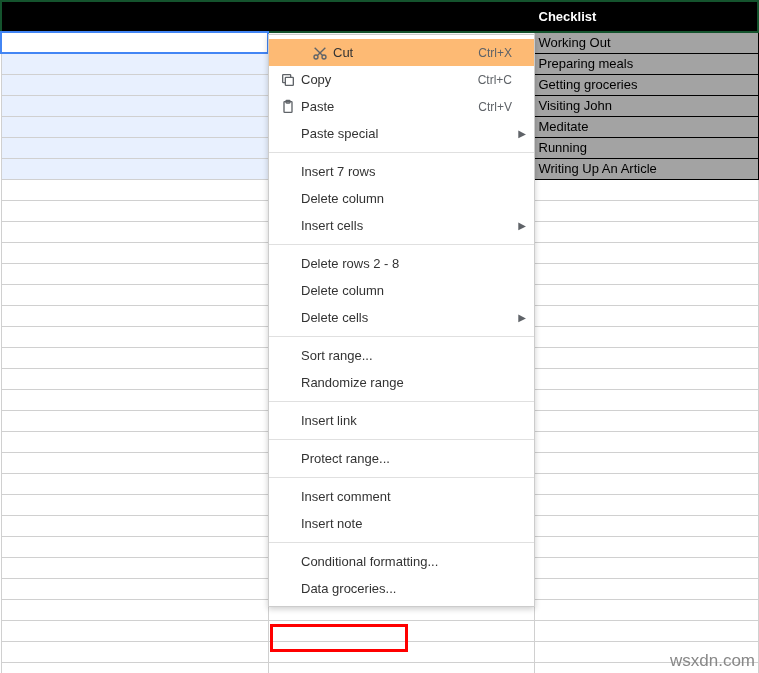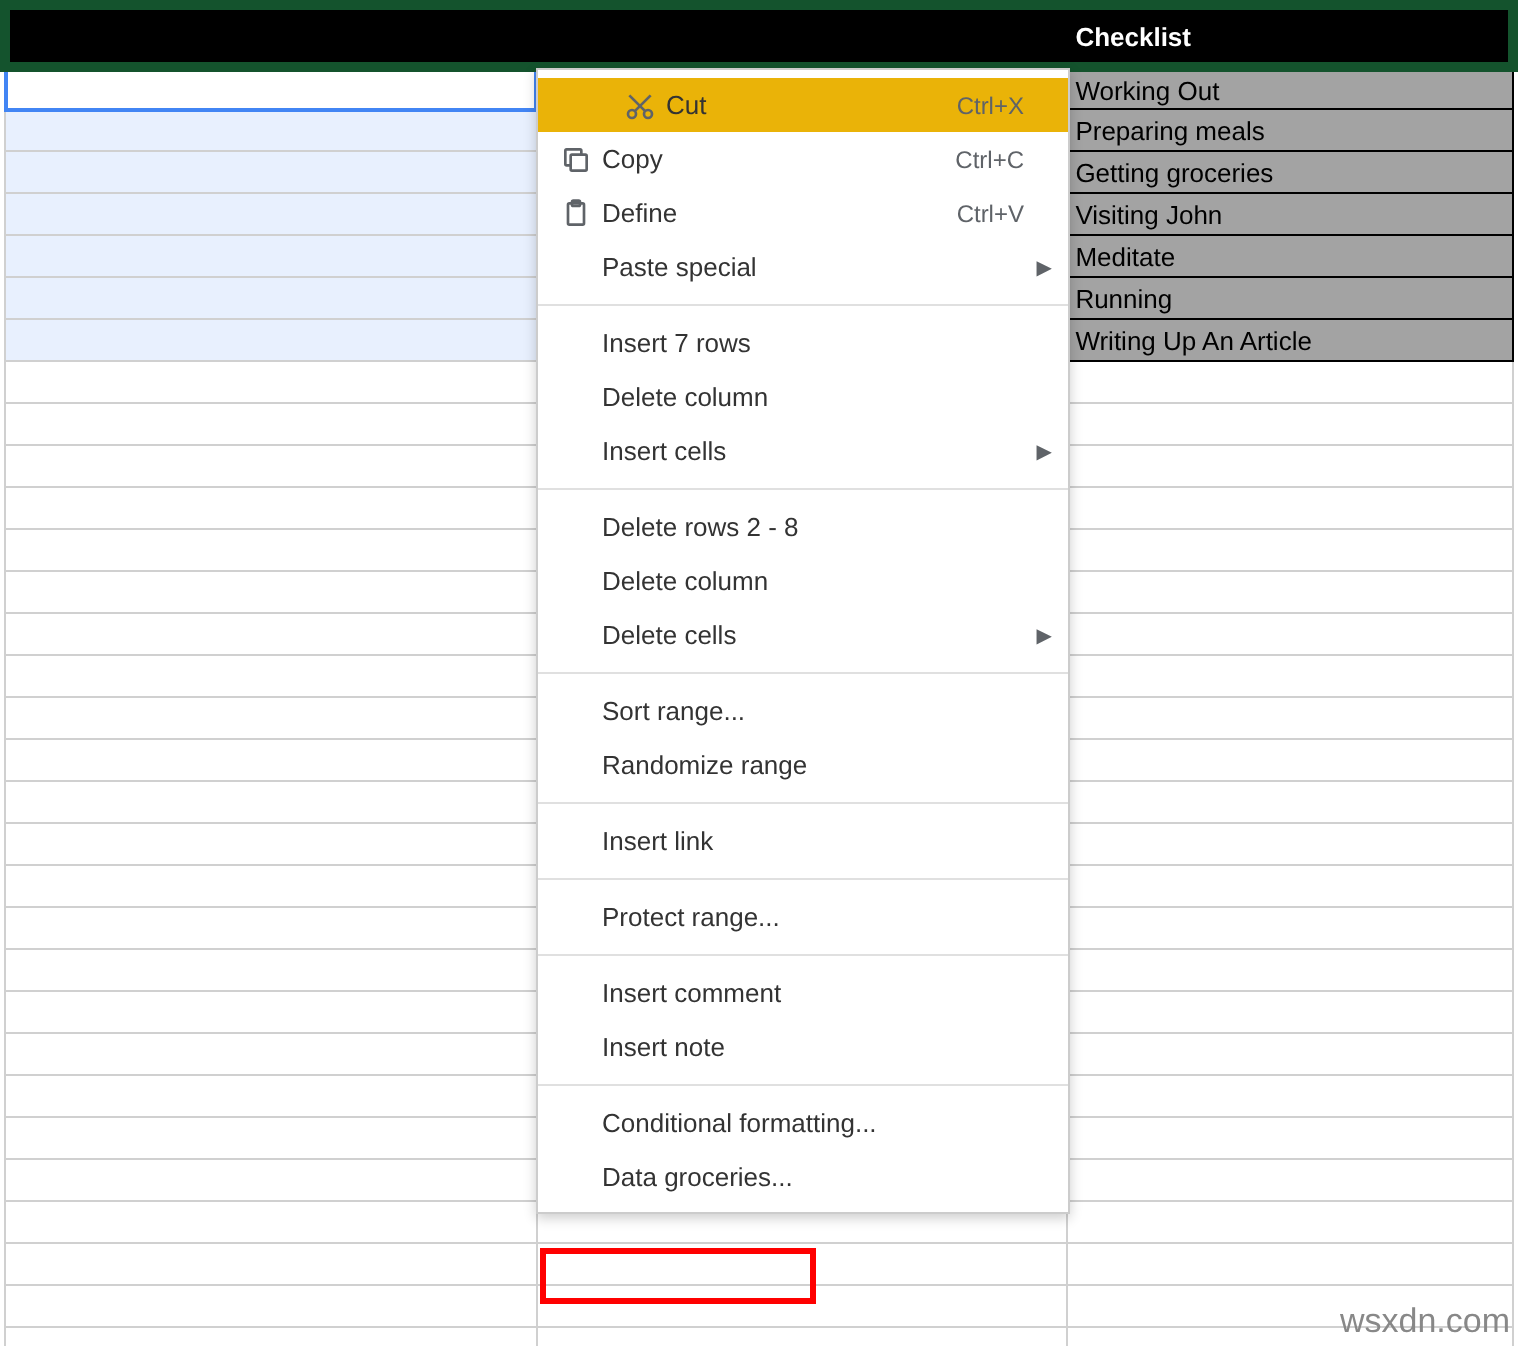--- a/index.html
+++ b/index.html
@@ -30,7 +30,7 @@
       color: #fff;
       height: 31px;
       font-weight: bold;
-      border: 5px solid #14532d;
+      border: 2px solid #14532d;
       margin-top: 28px;
     }
     .header-cell {

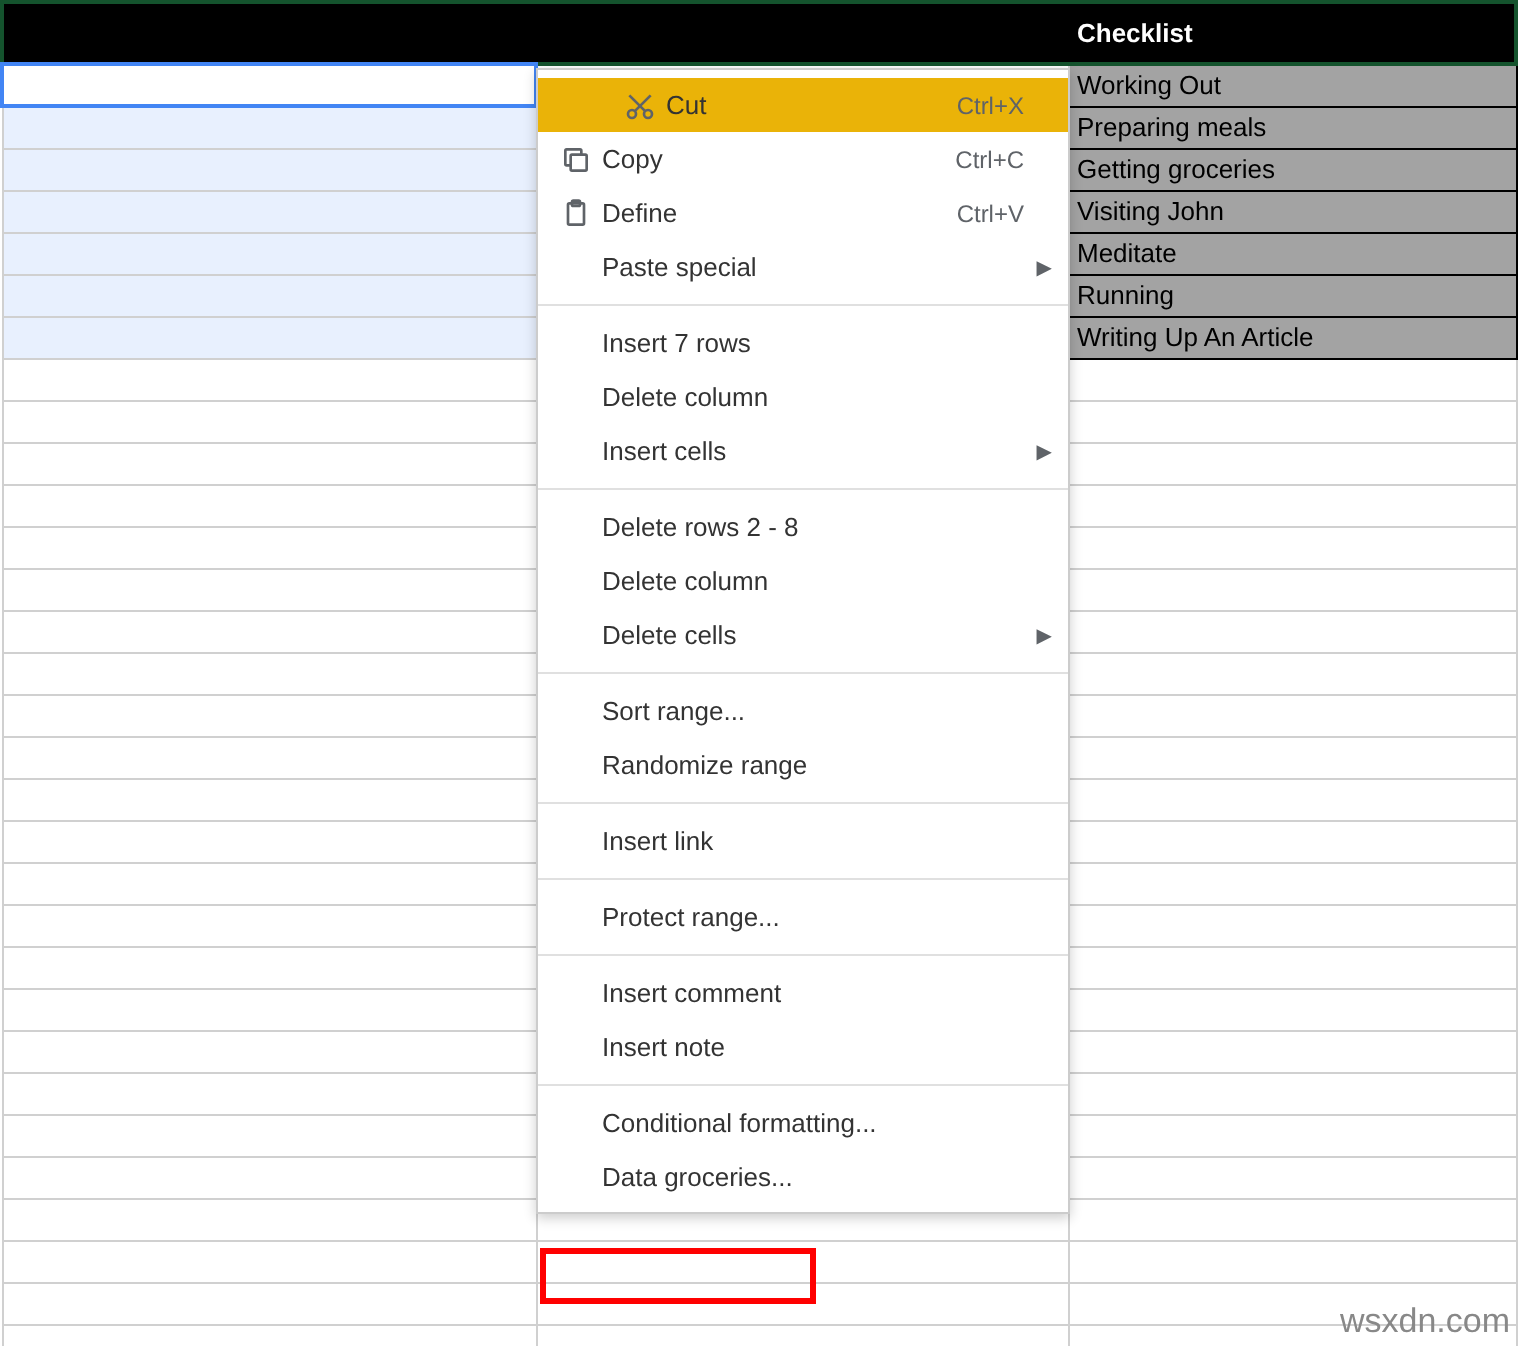--- a/index.html
+++ b/index.html
@@ -95,7 +95,7 @@
       position: relative;
     }
     .menu-item.highlighted {
-      background: #eab308;
+      background: #fdba74;
       padding-left: 38px;
     }
     .menu-icon {

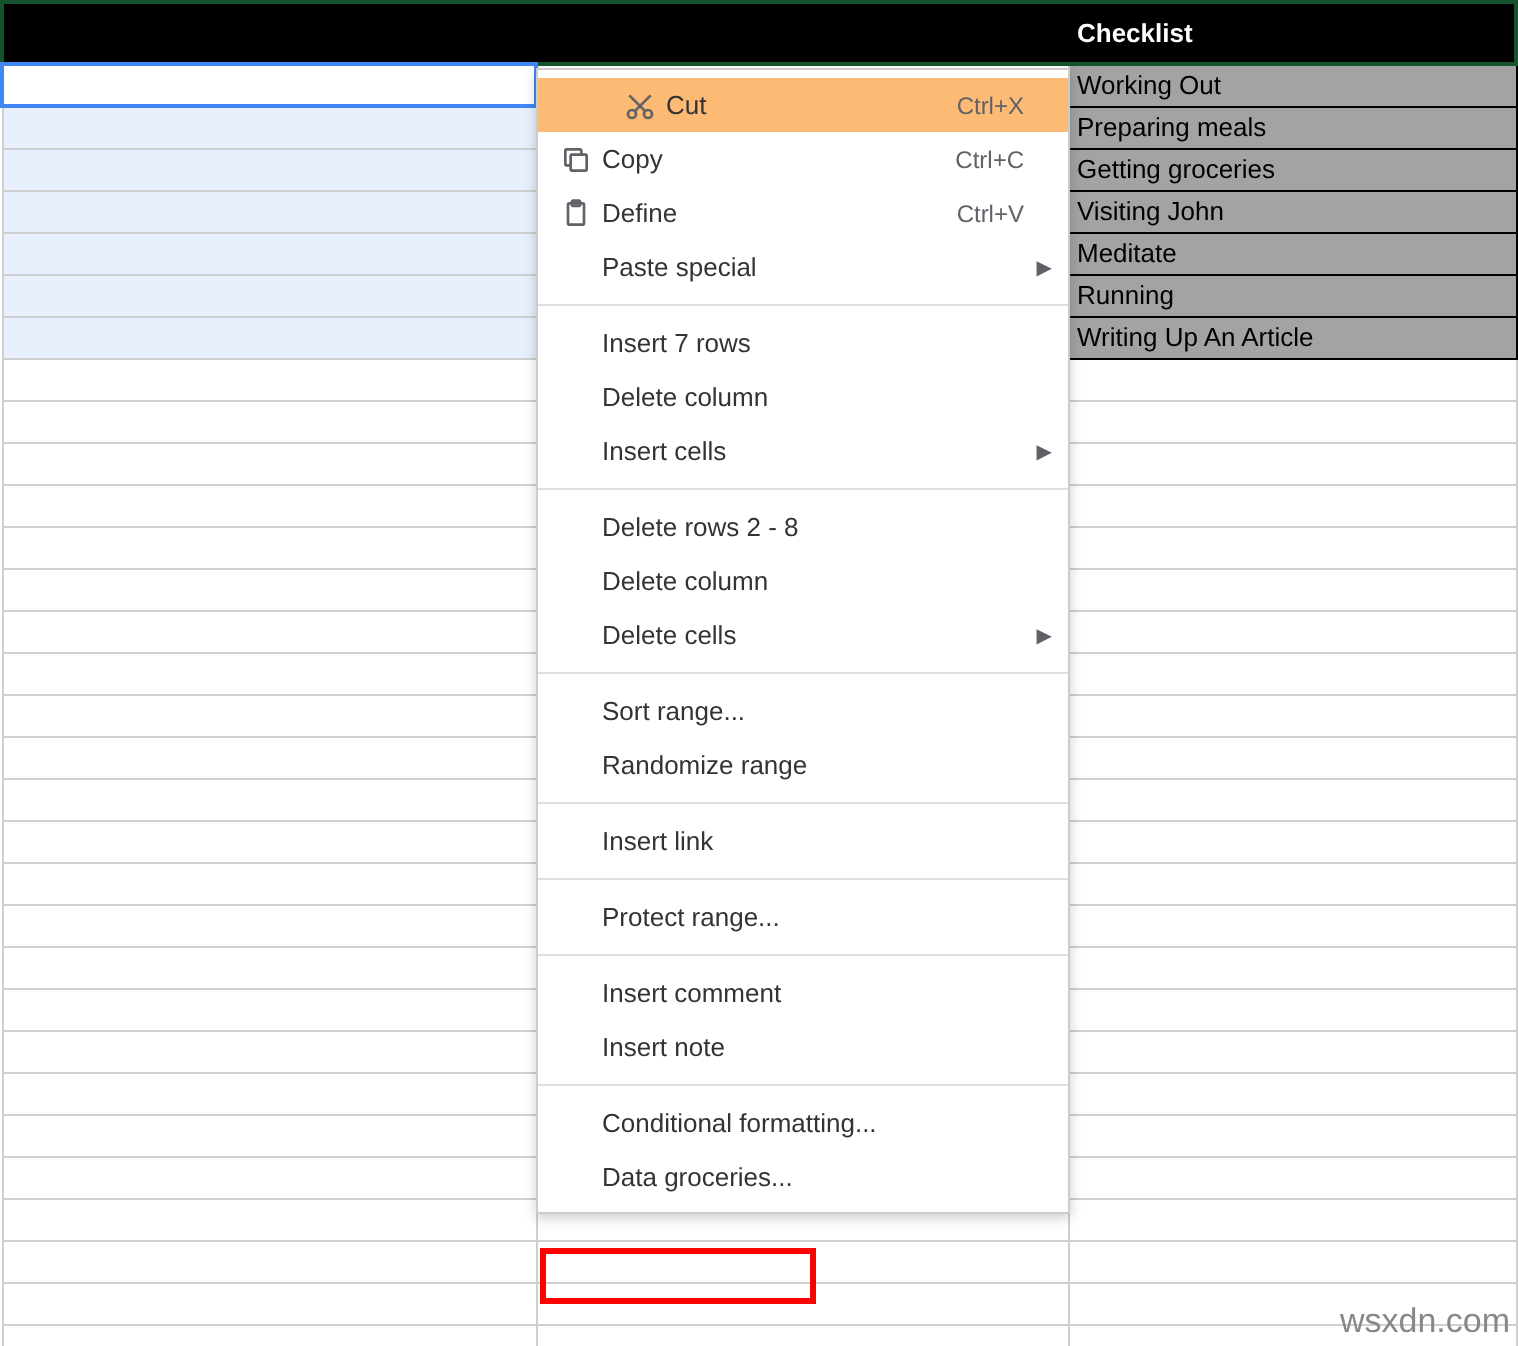--- a/index.html
+++ b/index.html
@@ -341,7 +341,7 @@
             <rect x="9" y="2" width="6" height="4" rx="1"></rect>
           </svg>
       </span>
-      <span class="menu-label">Define</span>
+      <span class="menu-label">Paste</span>
       <span class="menu-shortcut">Ctrl+V</span>
     </div>
     <div class="menu-item">

